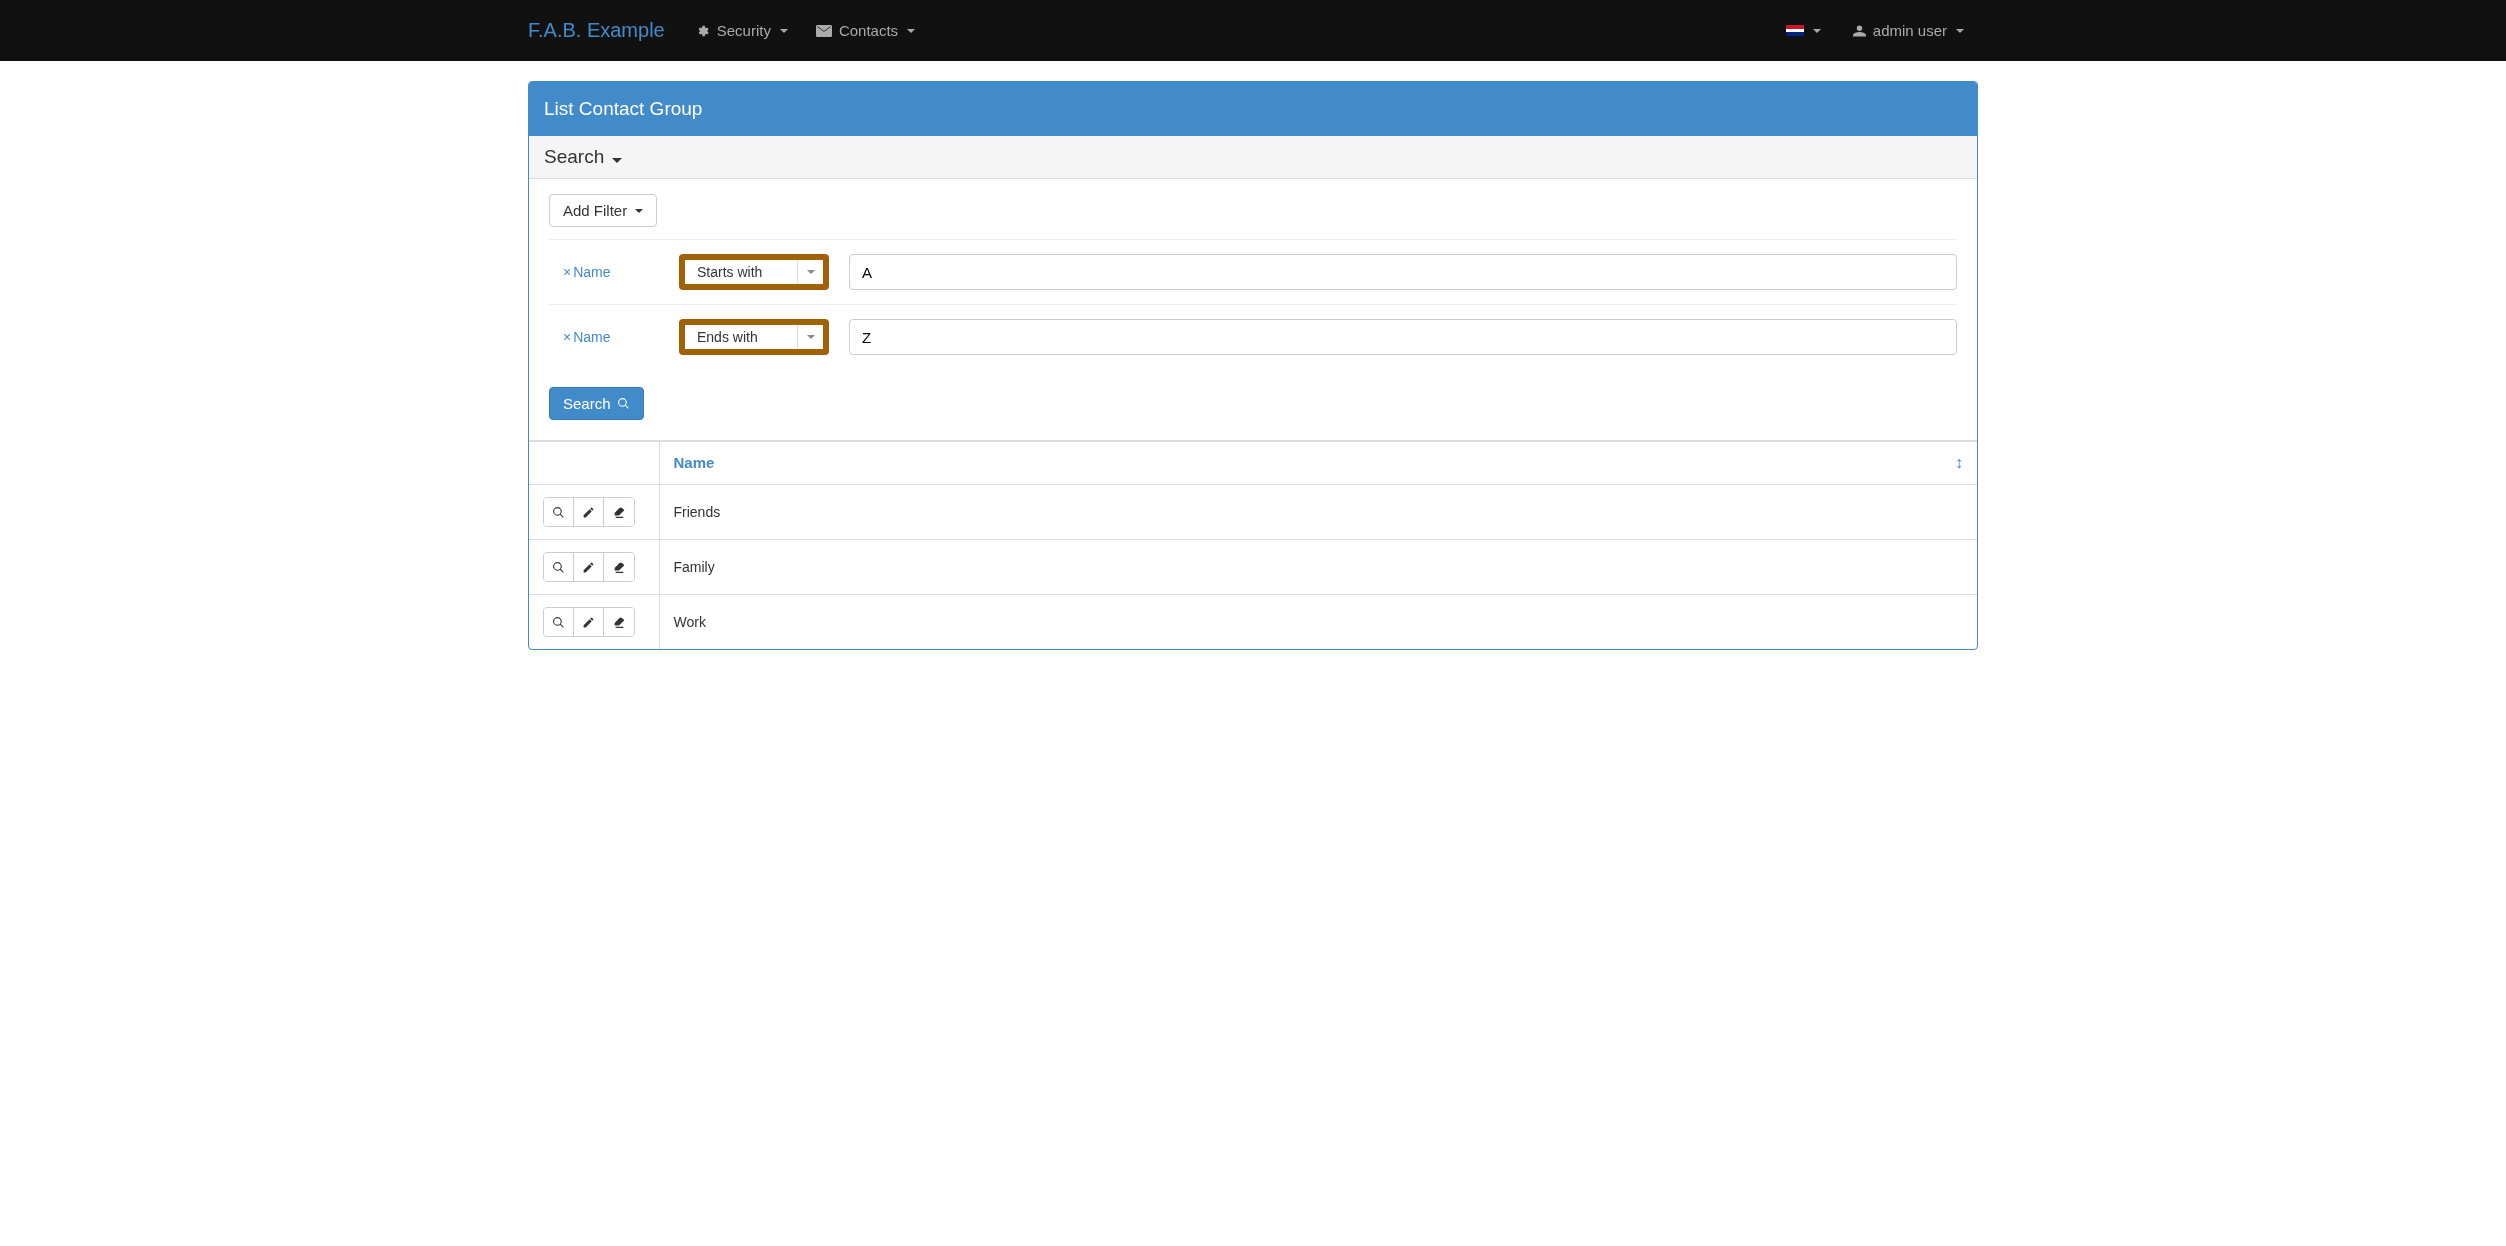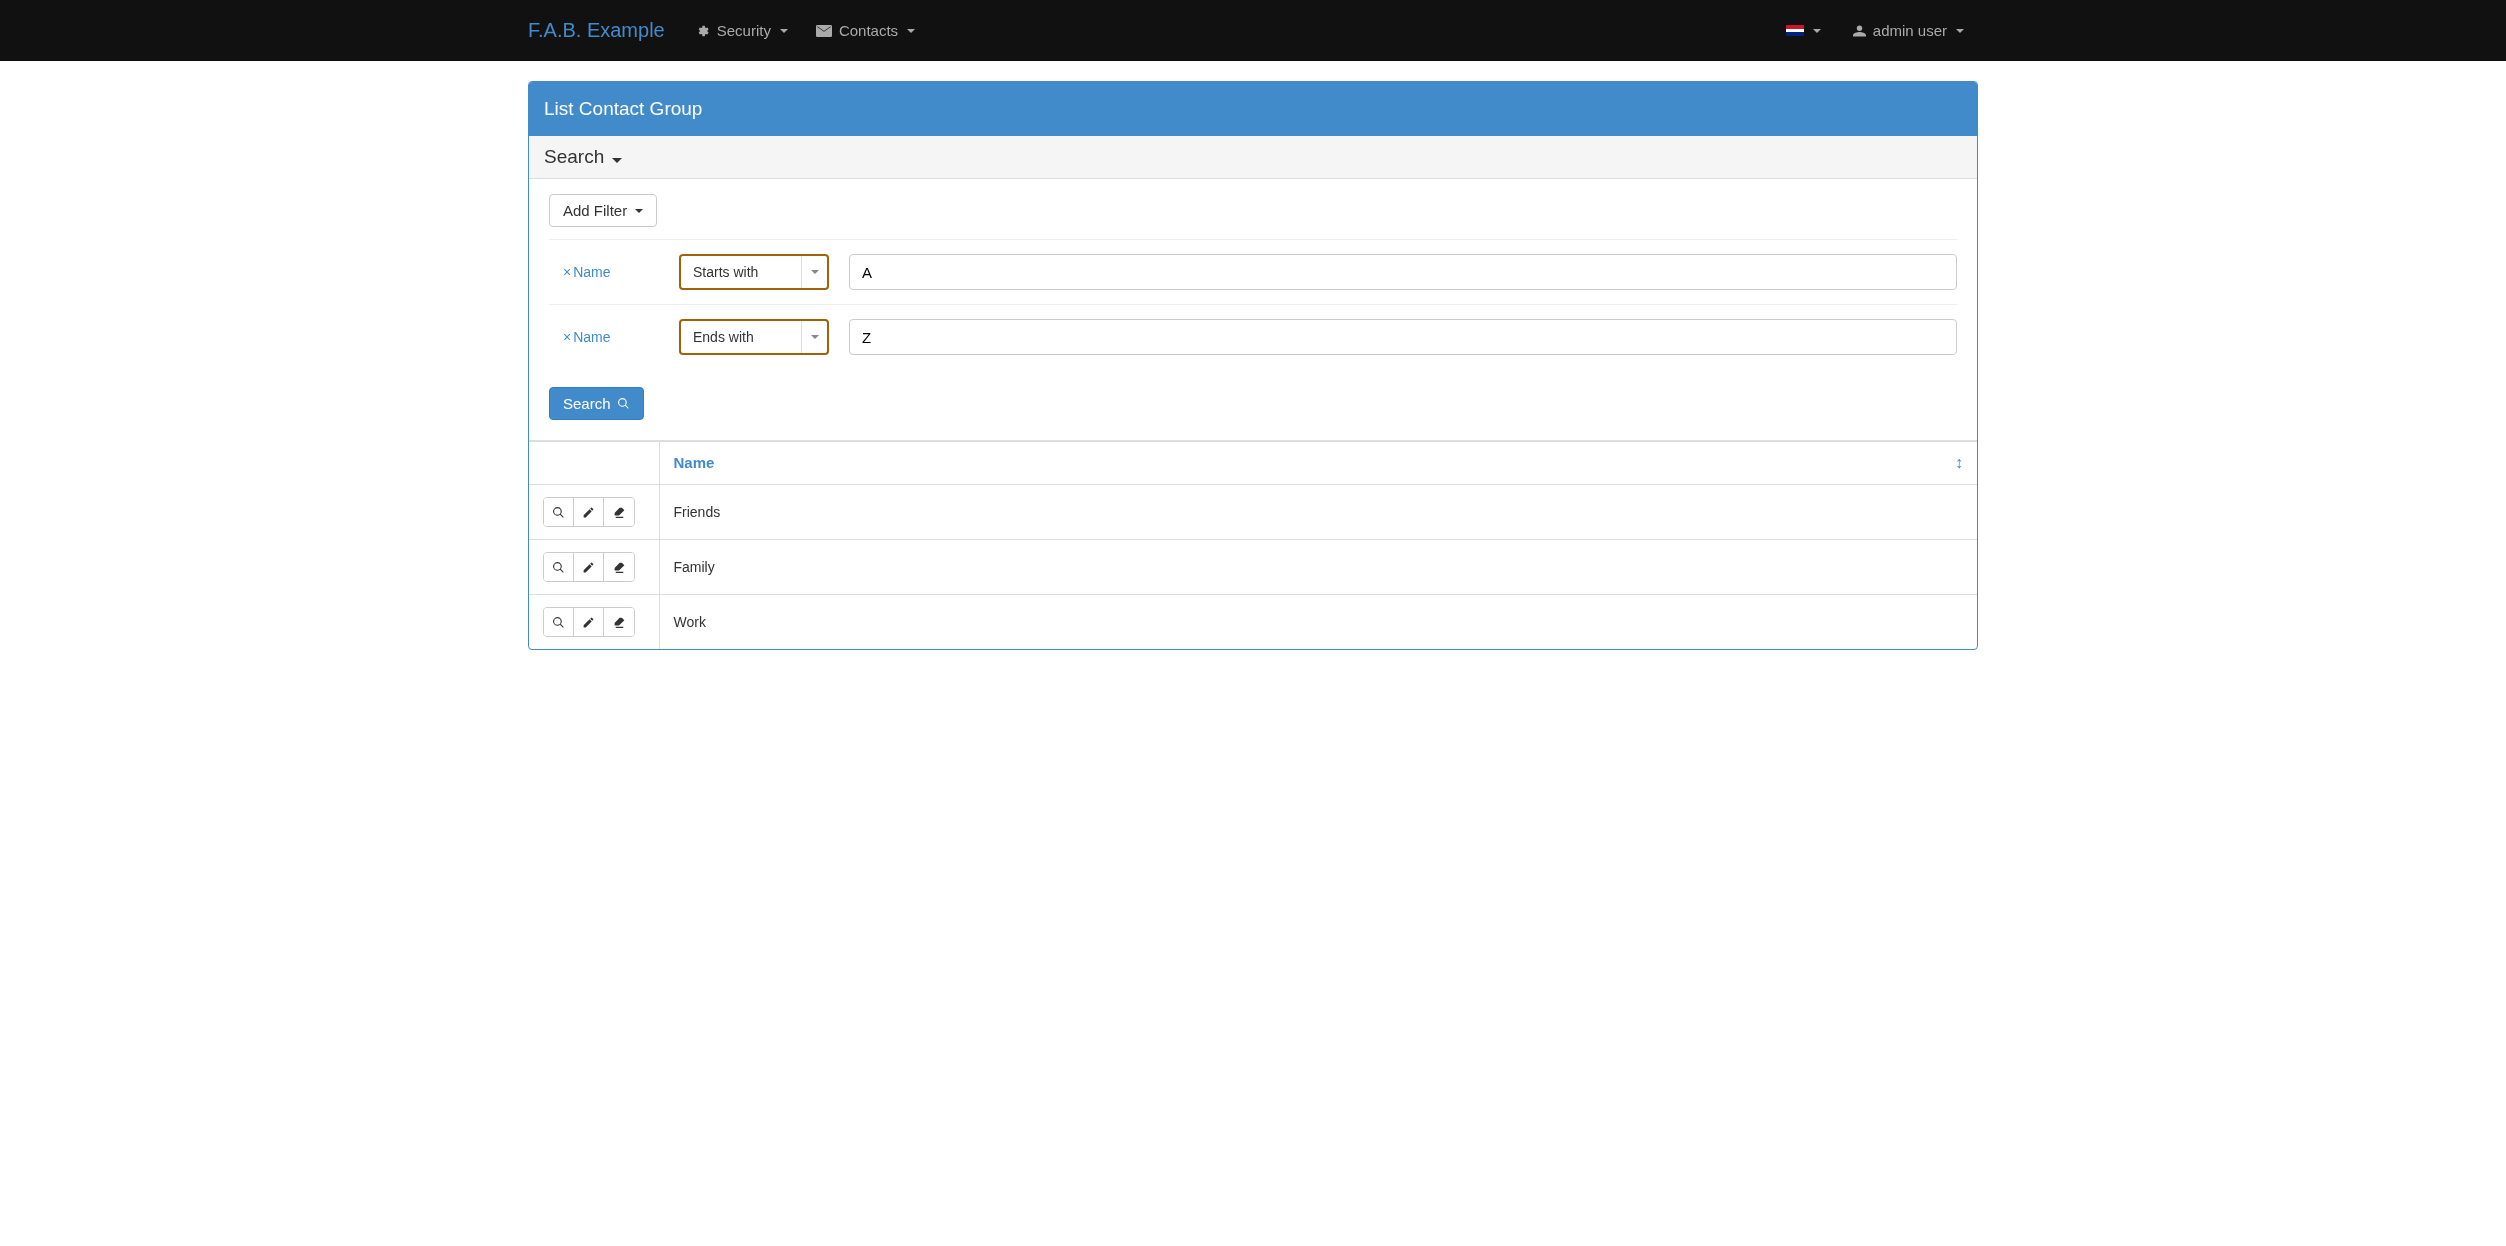--- a/index.html
+++ b/index.html
@@ -60,7 +60,7 @@
   .filter-remove { color:#428bca; cursor:pointer; }
   .filter-remove .x { font-weight:normal; margin-right:2px; }
   .select-box {
-    position:relative; width:150px; height:36px; border:2px solid #a16207; border-radius:4px;
+    position:relative; width:150px; height:36px; border:6px solid #a16207; border-radius:4px;
     background:#fff; display:flex; align-items:center; padding:0 28px 0 12px; cursor:pointer;
   }
   .select-box .sel-caret {

